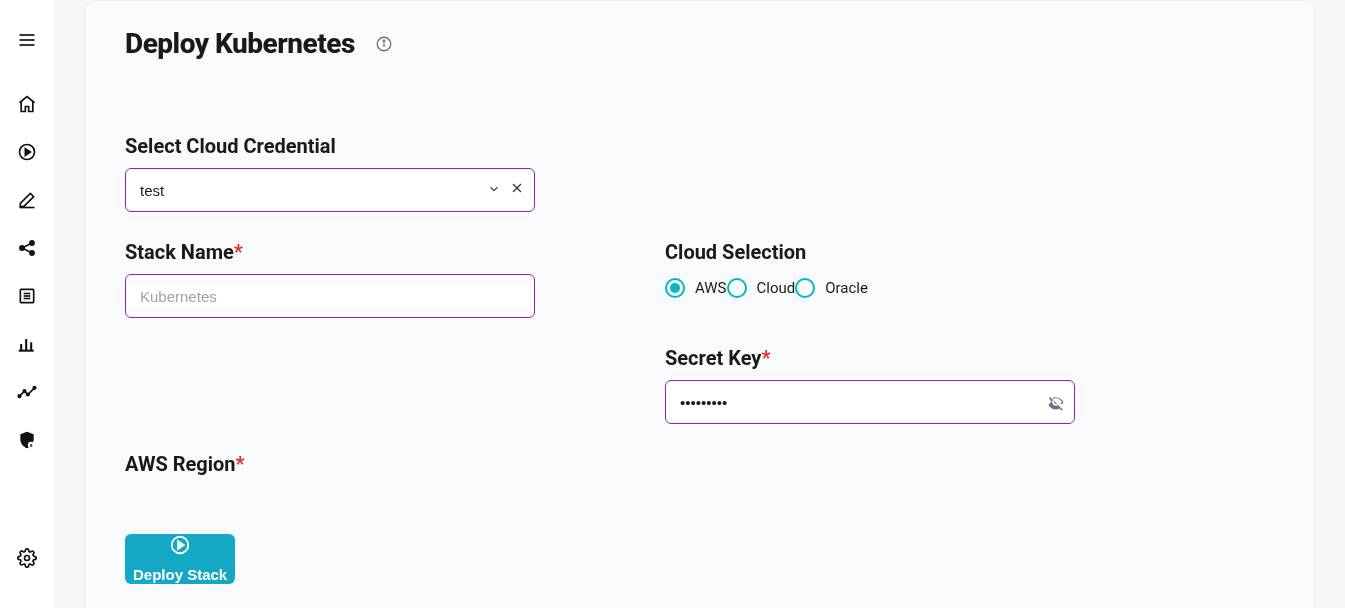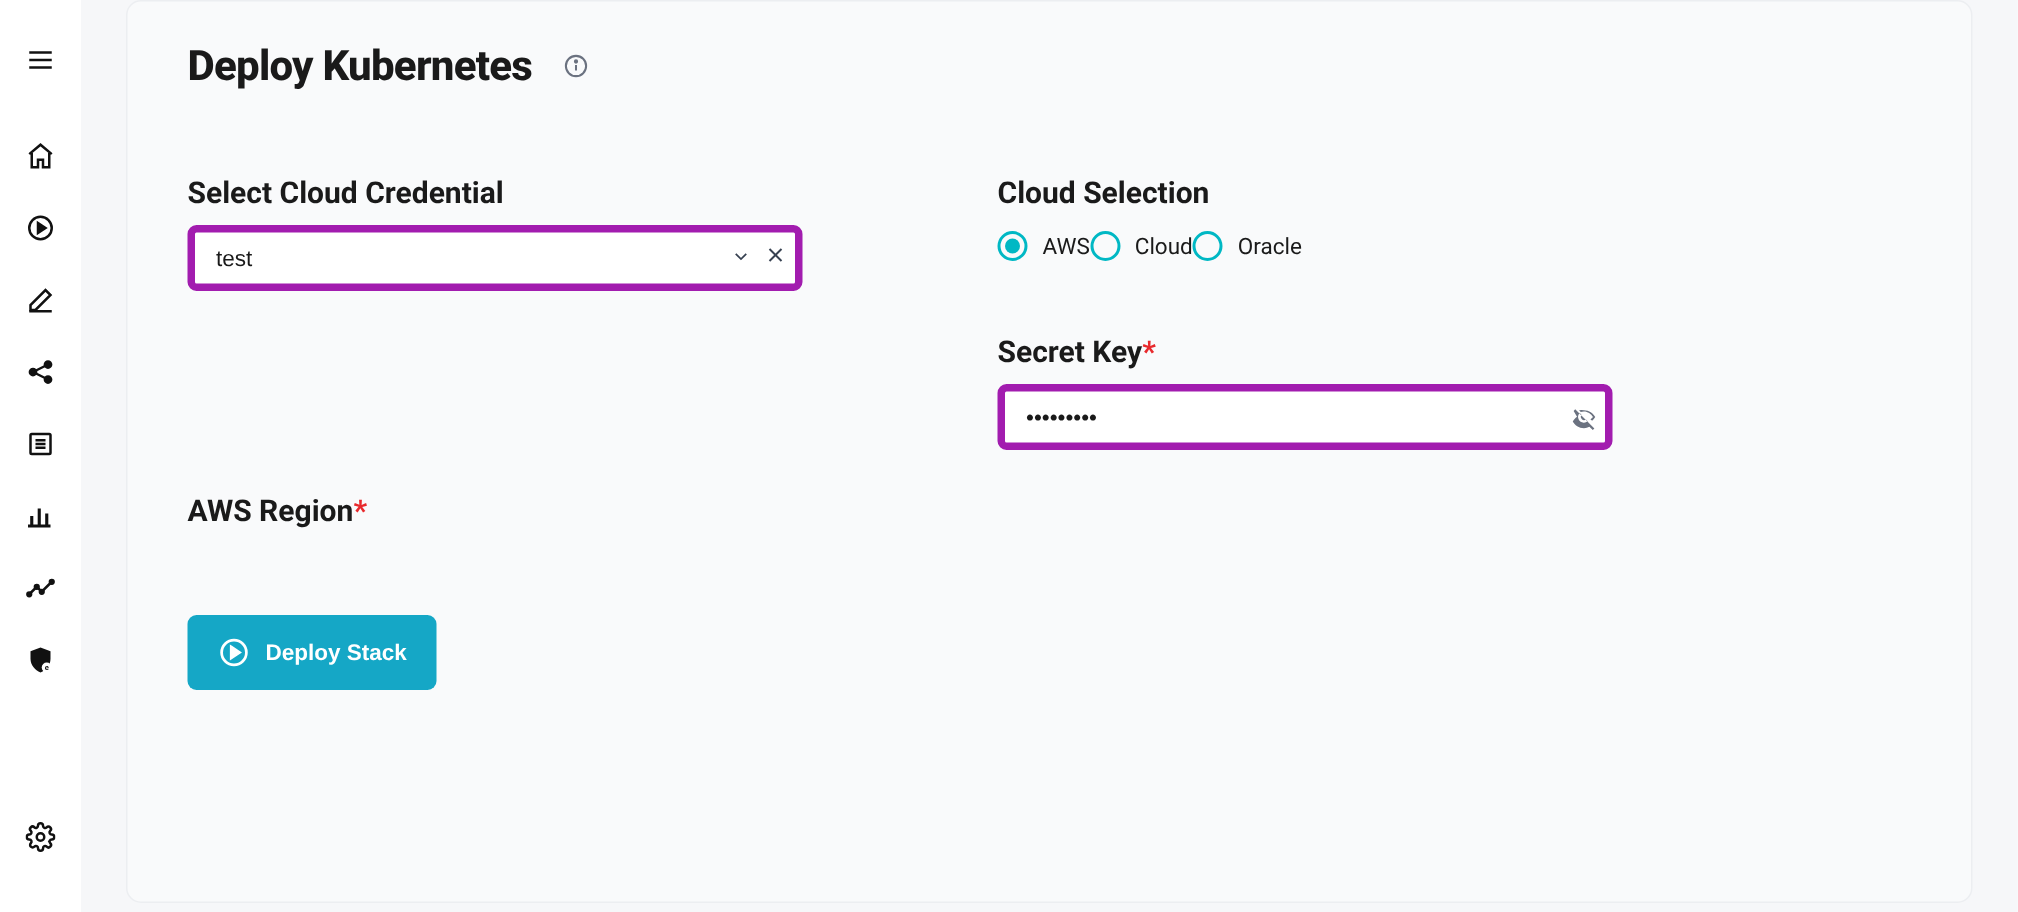--- a/index.html
+++ b/index.html
@@ -54,7 +54,7 @@
       display: flex;
       align-items: center;
       gap: 20px;
-      margin-bottom: 56px;
+      margin-bottom: 74px;
     }
     .page-title {
       font-size: 28px;

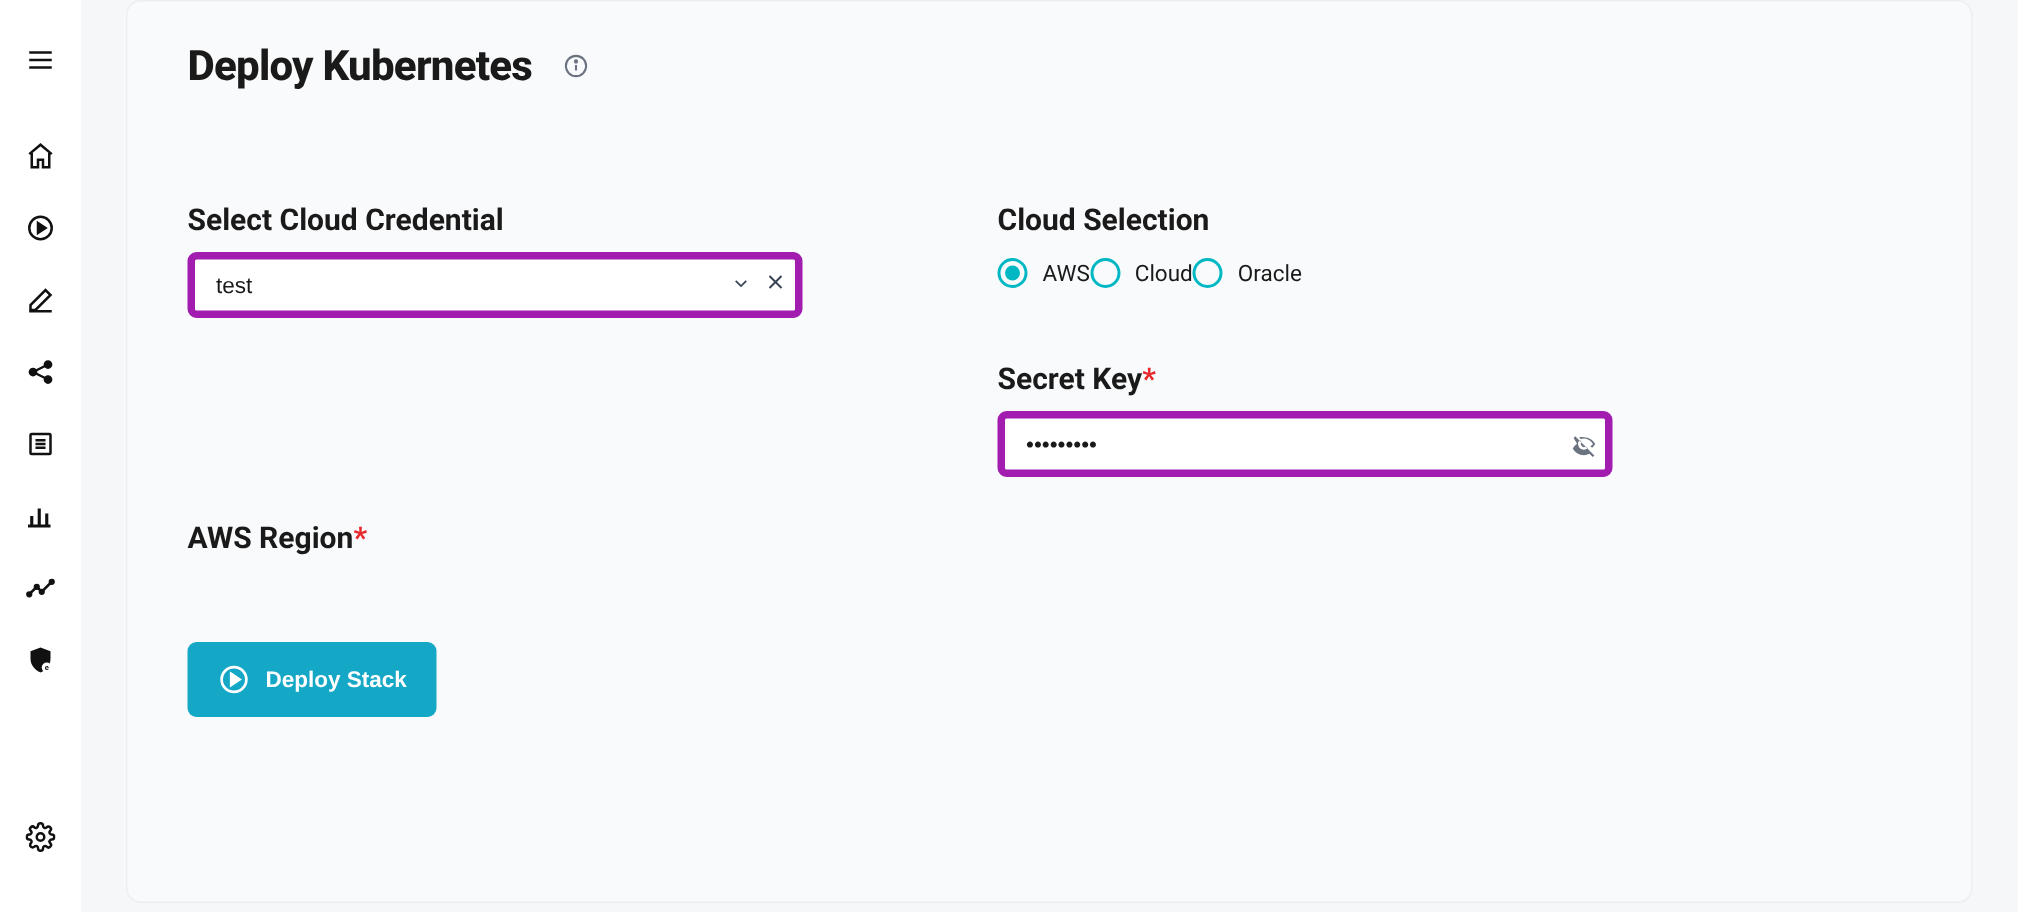--- a/index.html
+++ b/index.html
@@ -92,7 +92,7 @@
       width: 410px;
       height: 44px;
       padding: 0 14px;
-      border: 5px solid #a21caf;
+      border: 1px solid #a21caf;
       border-radius: 6px;
       font-size: 15px;
       background: #fff;

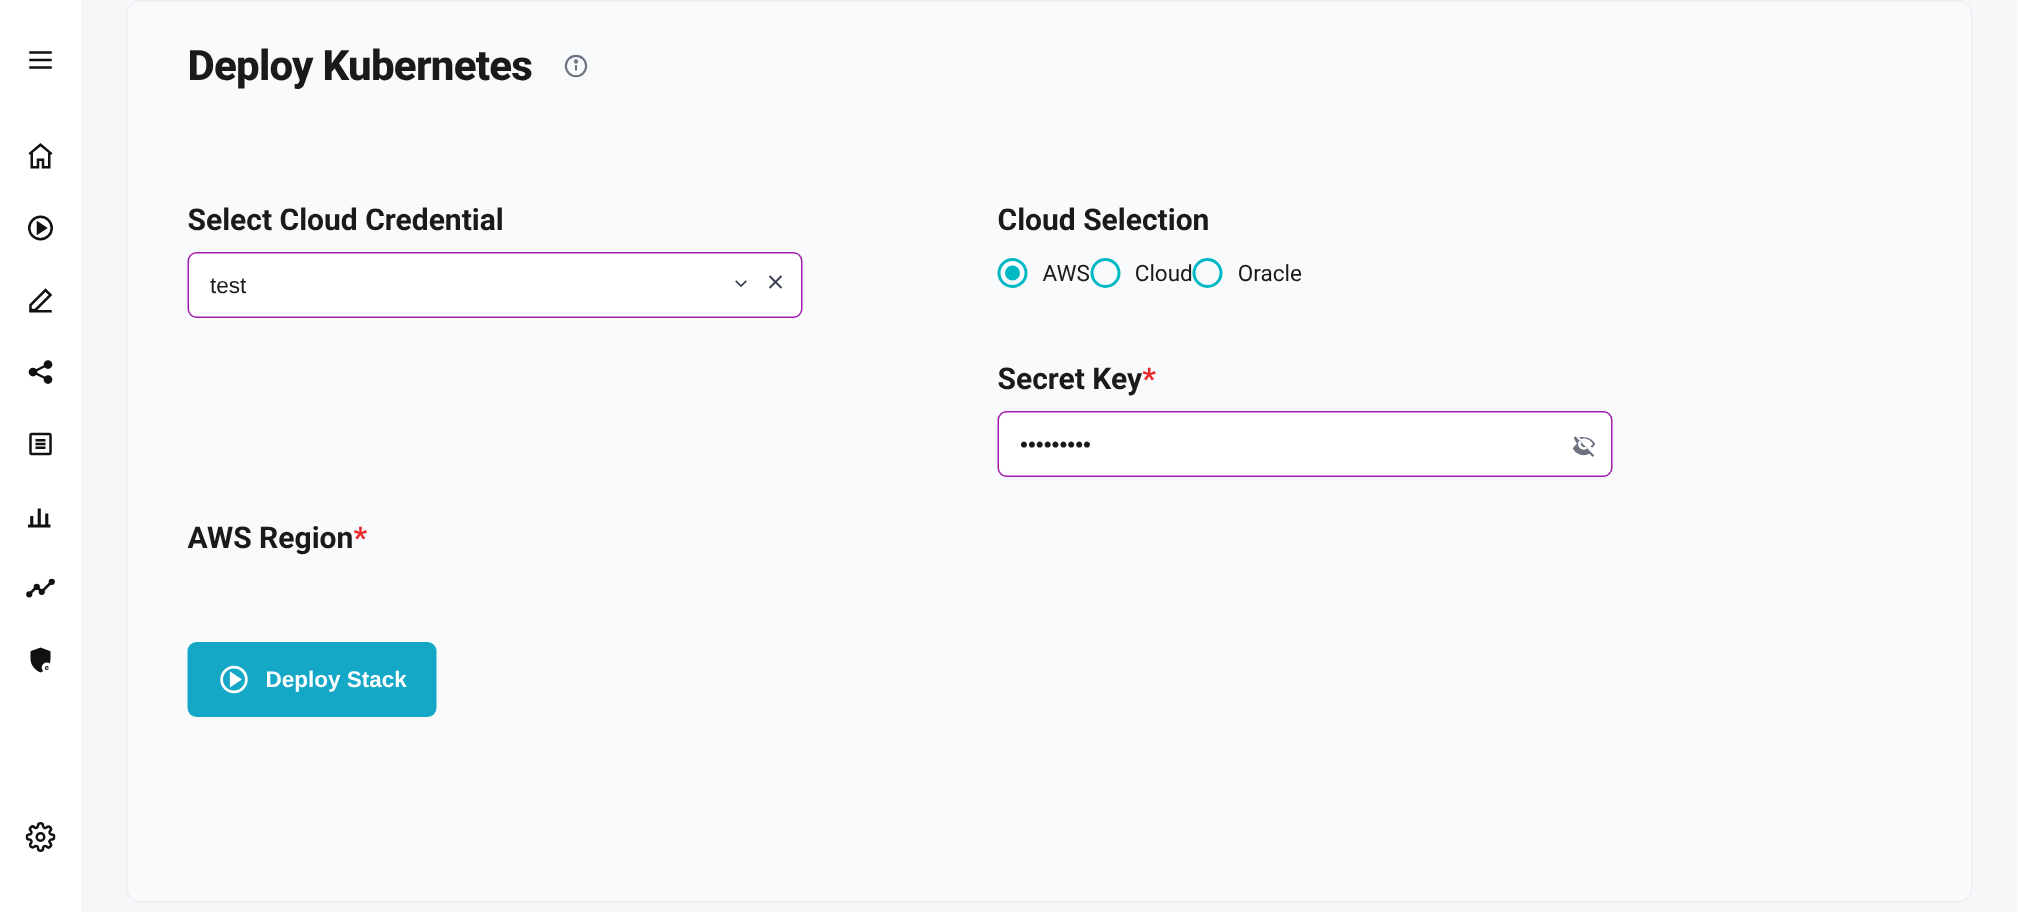--- a/index.html
+++ b/index.html
@@ -289,6 +289,10 @@
         </div>
       </div>
 
+      <div class="form-group" style="grid-column:1">
+        <label class="form-label"><span>Stack Name</span><span class="req">*</span></label>
+        <input class="text-input" placeholder="Kubernetes" style="">
+      </div>
 
       <div class="form-group cloud-selection-block">
         <label class="form-label">Cloud Selection</label>

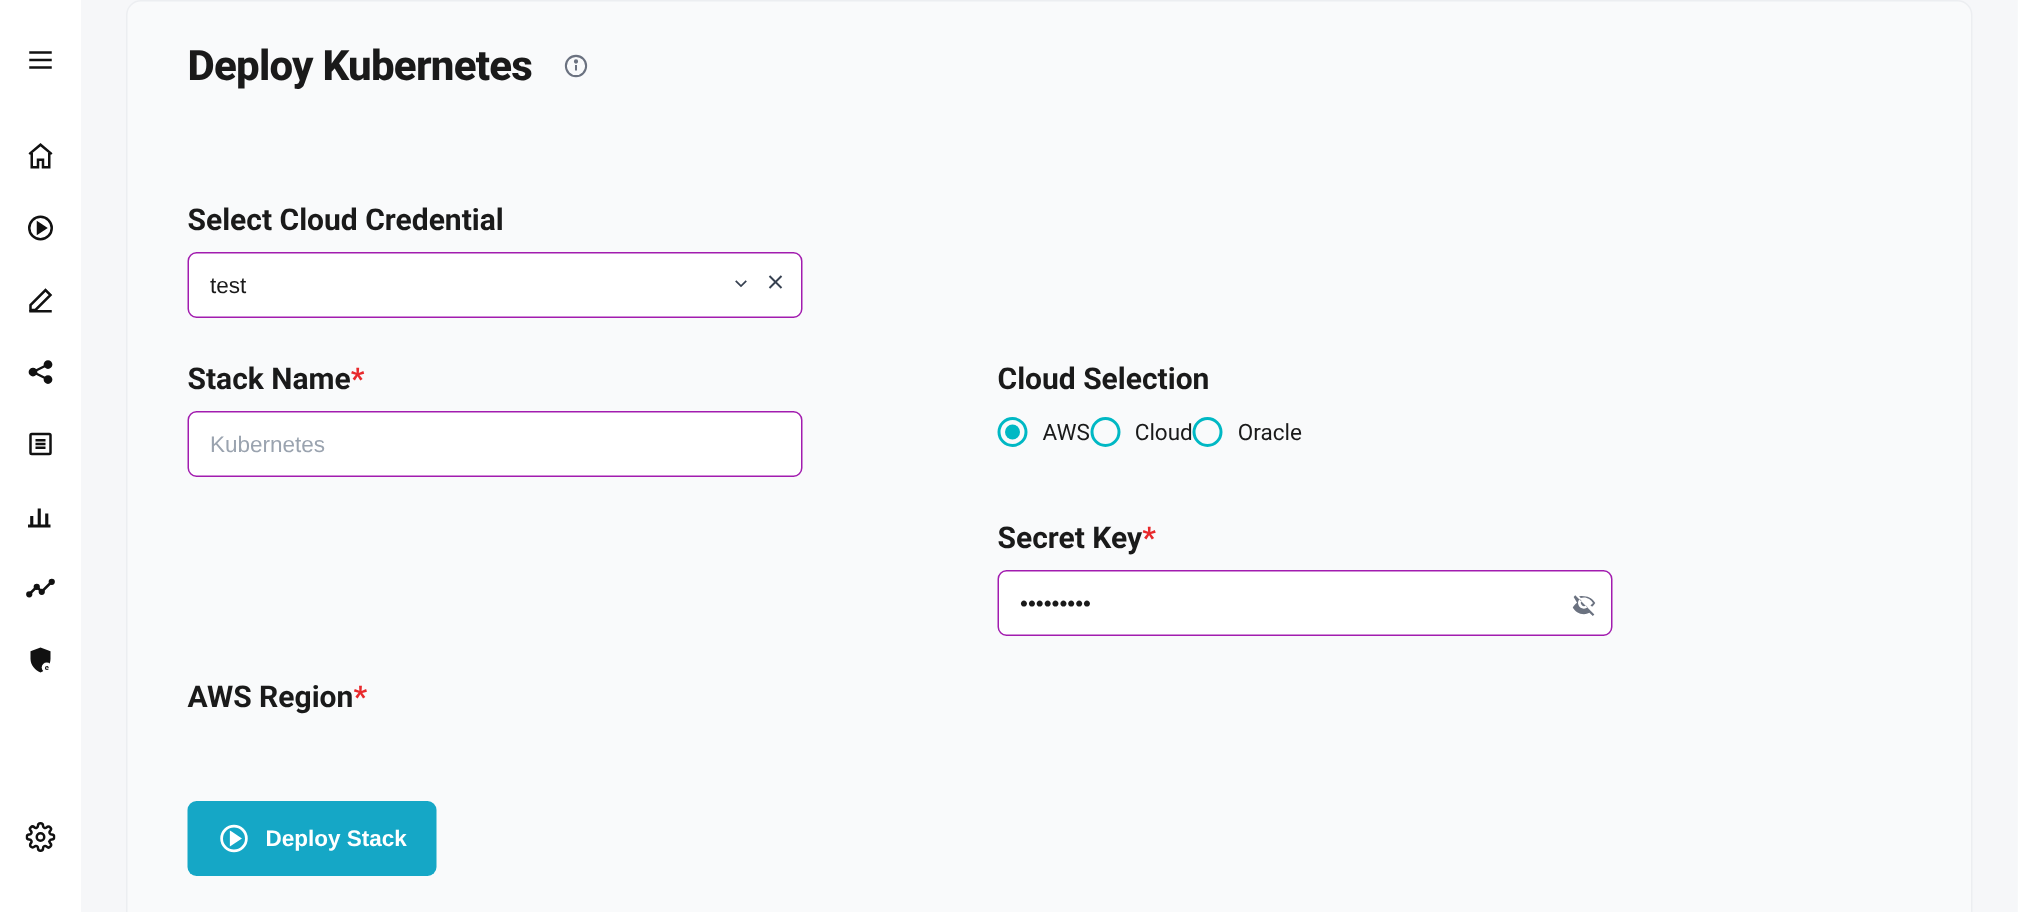--- a/index.html
+++ b/index.html
@@ -163,13 +163,14 @@
       border: none;
       border-radius: 6px;
       height: 50px;
-      padding: 0 20px;
+      padding: 0 8px;
       font-size: 15px;
       font-weight: 700;
       display: inline-flex;
       align-items: center;
       gap: 10px;
       cursor: pointer;
+      flex-direction: column;
     }
     .deploy-btn svg { width: 22px; height: 22px; }
     .cloud-selection-block { grid-column: 2; }

